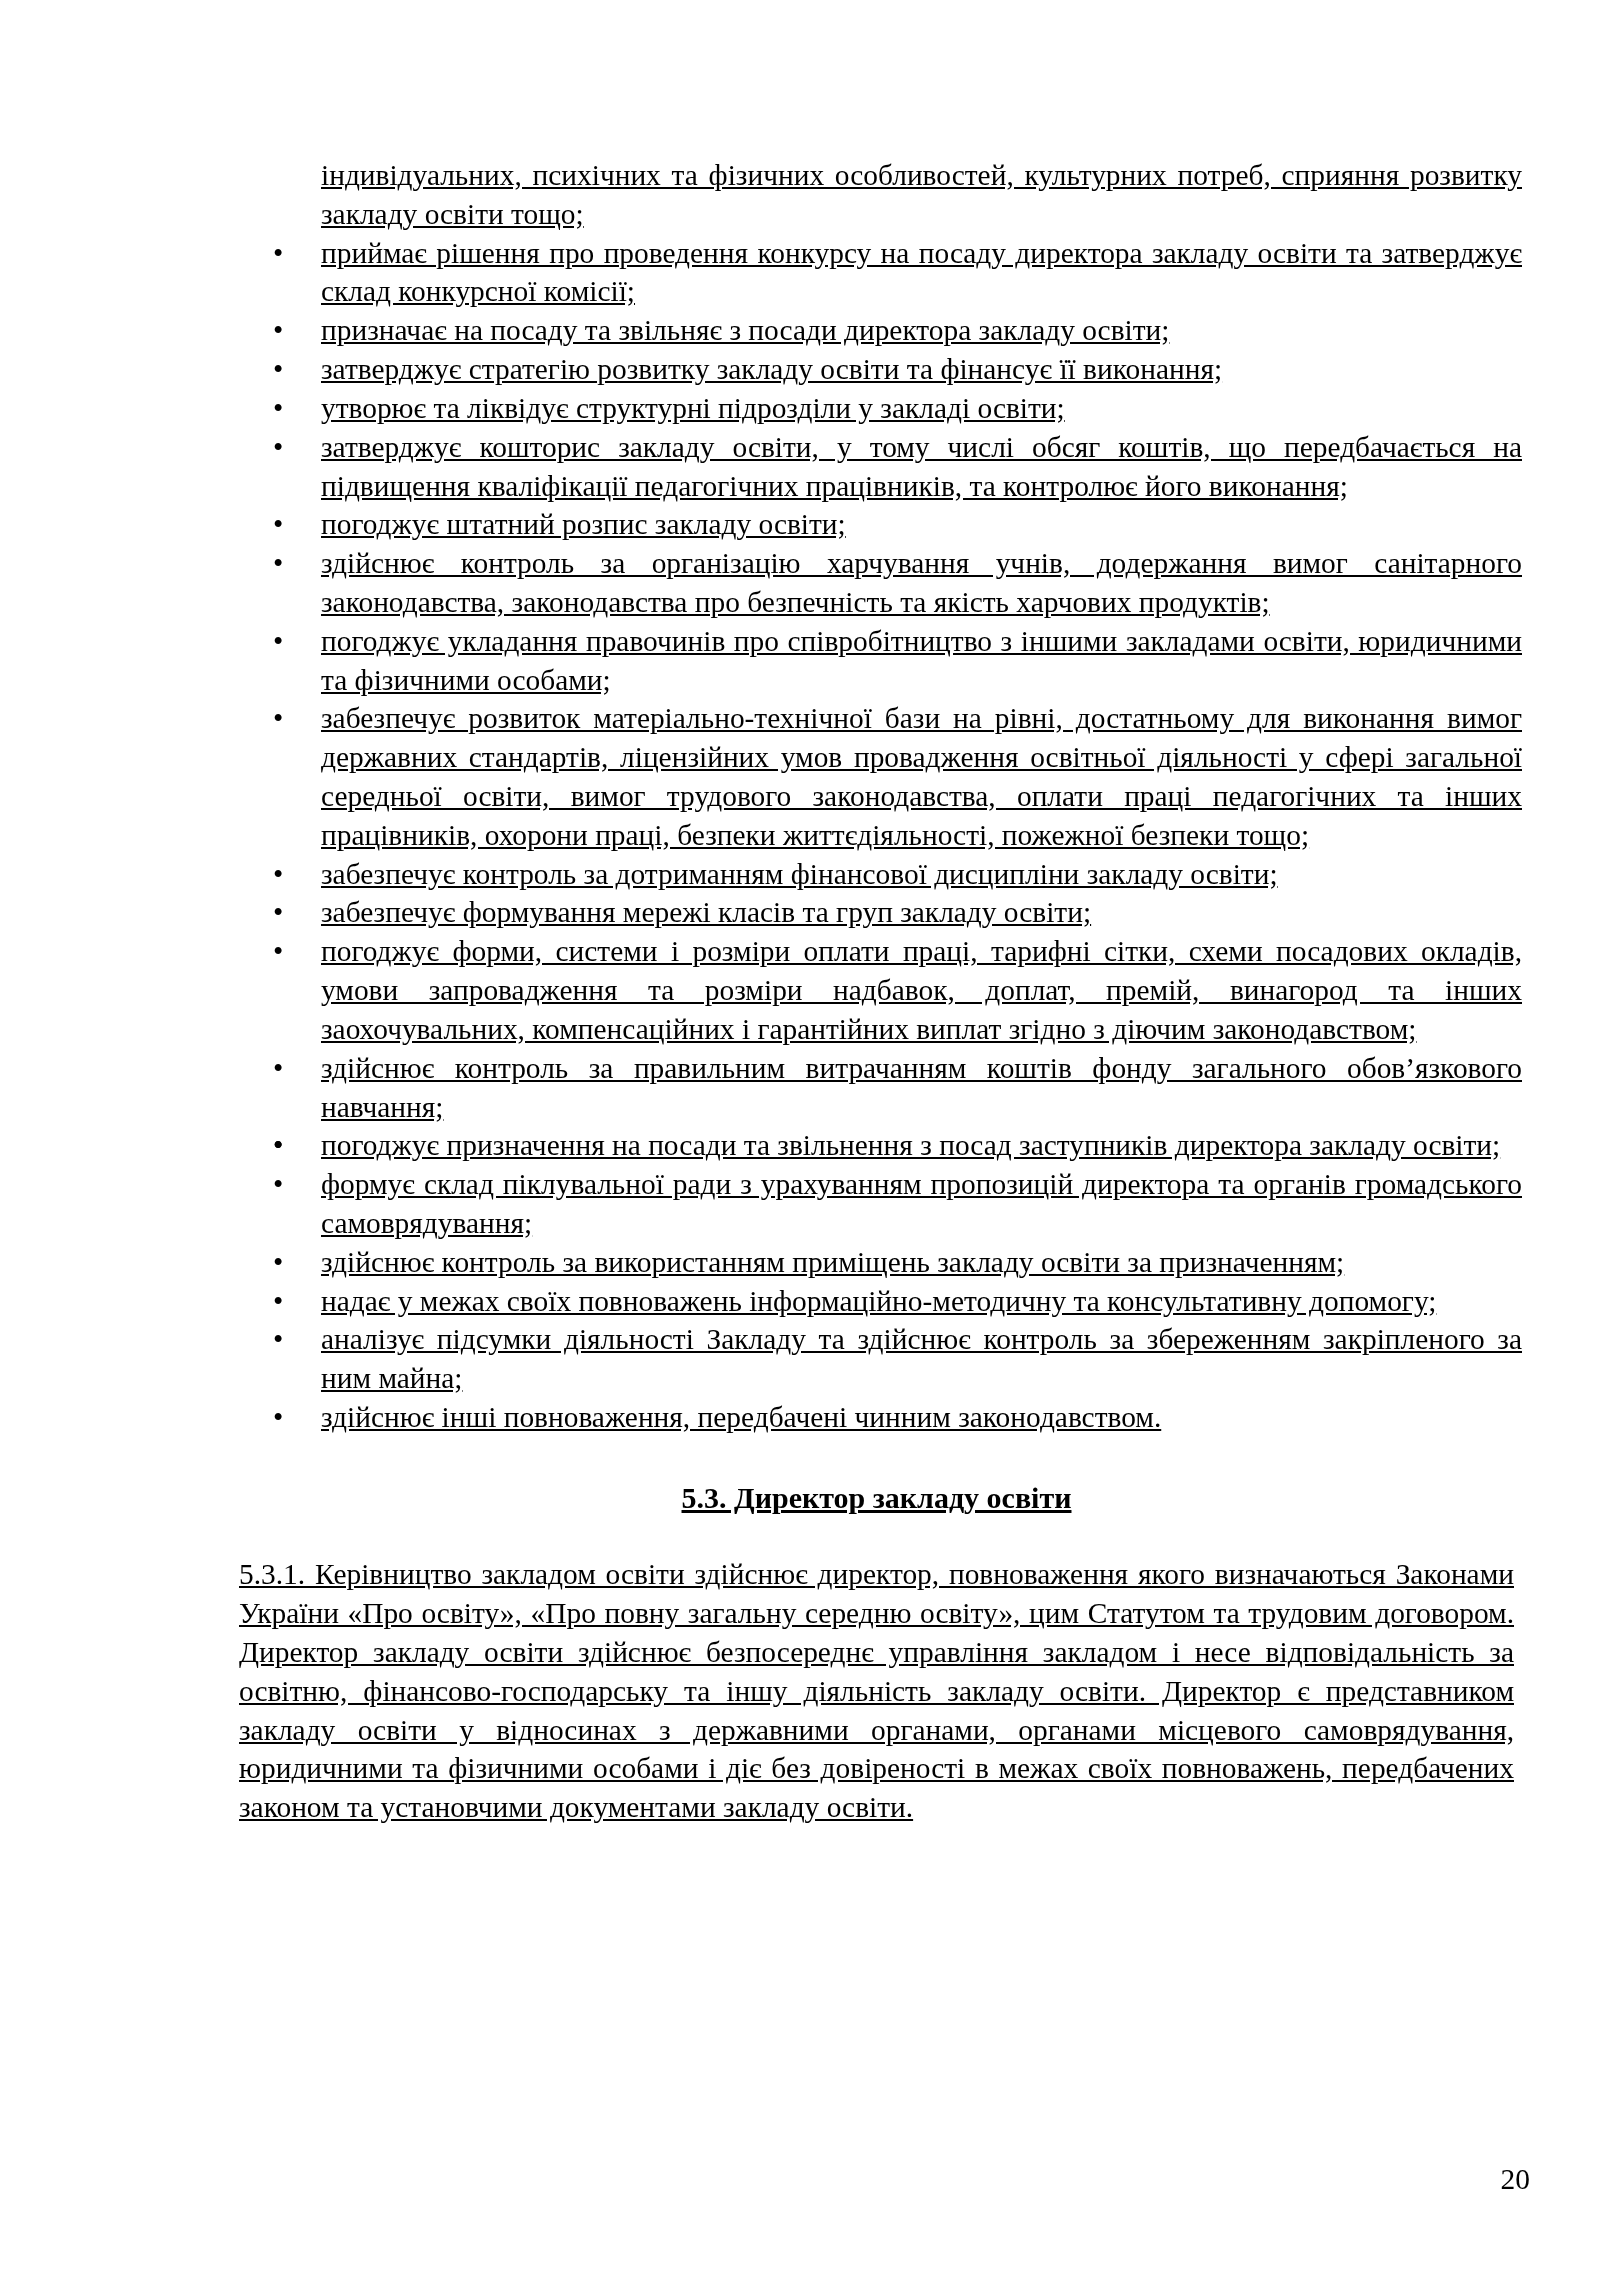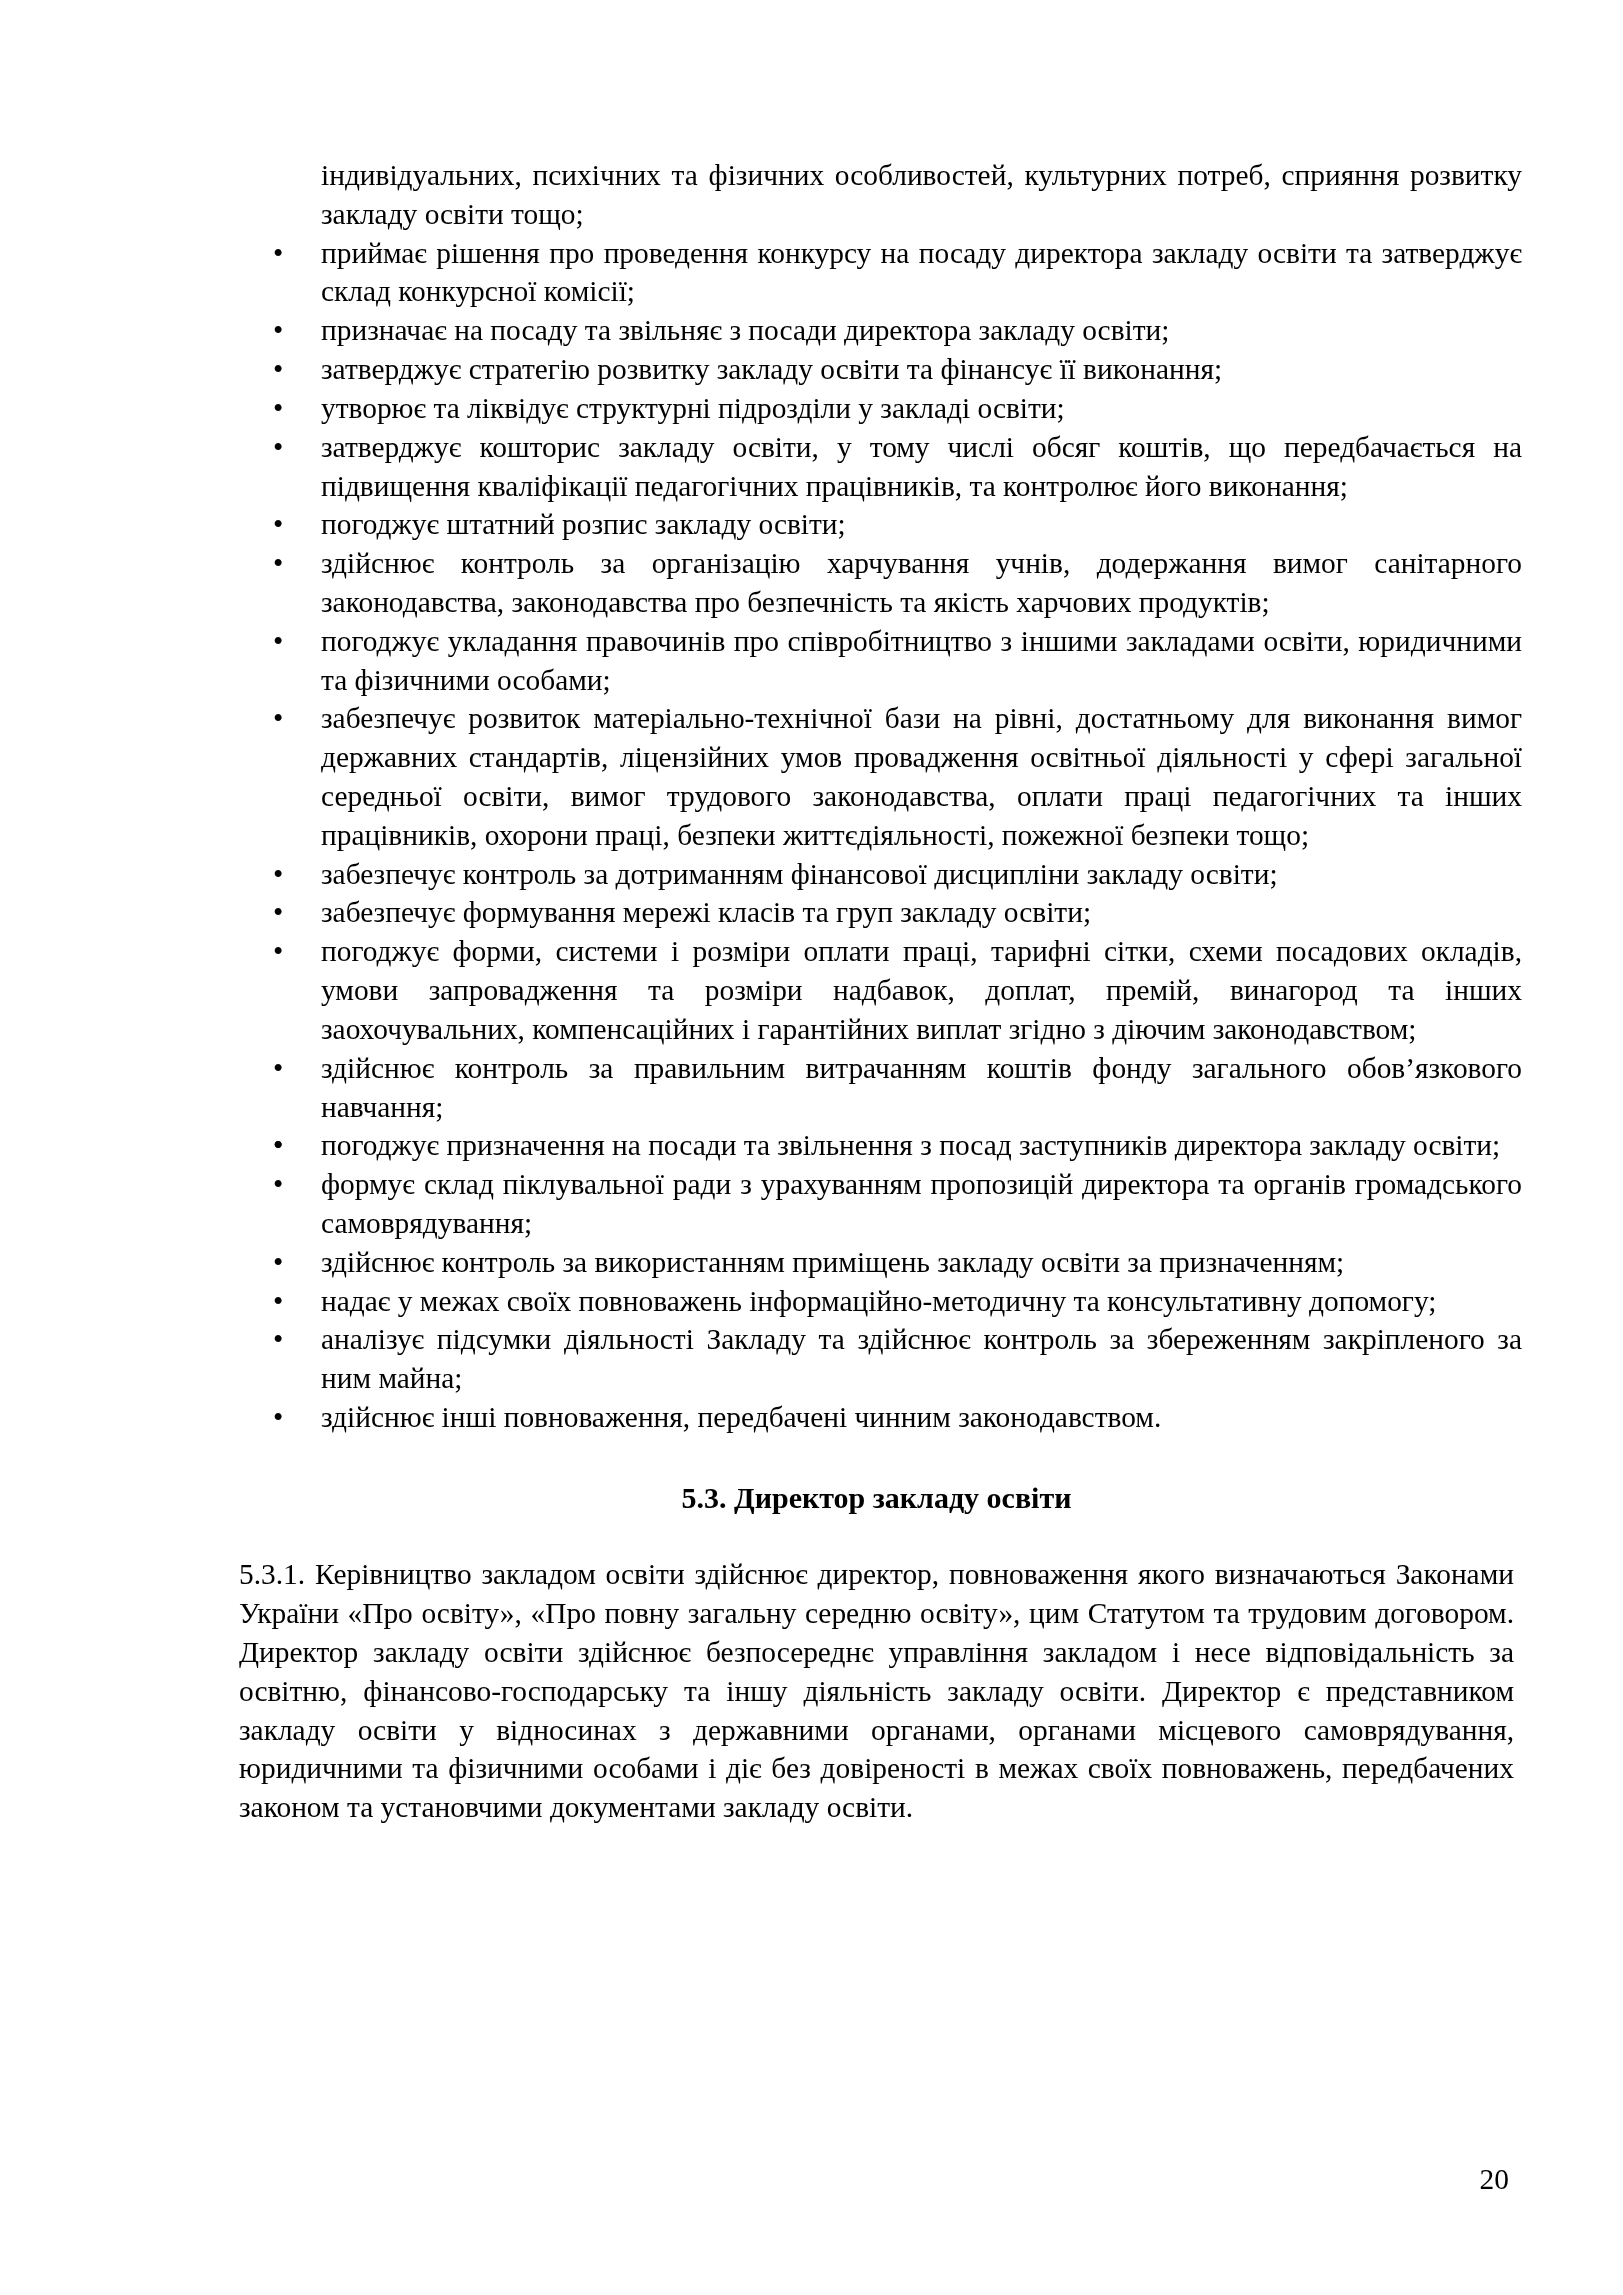--- a/index.html
+++ b/index.html
@@ -22,6 +22,7 @@
     font-size: 29.4px;
     line-height: 1.32;
     text-align: justify;
+    text-decoration: underline;
   }
   .continuation {
     margin: 0 0 0 90px;

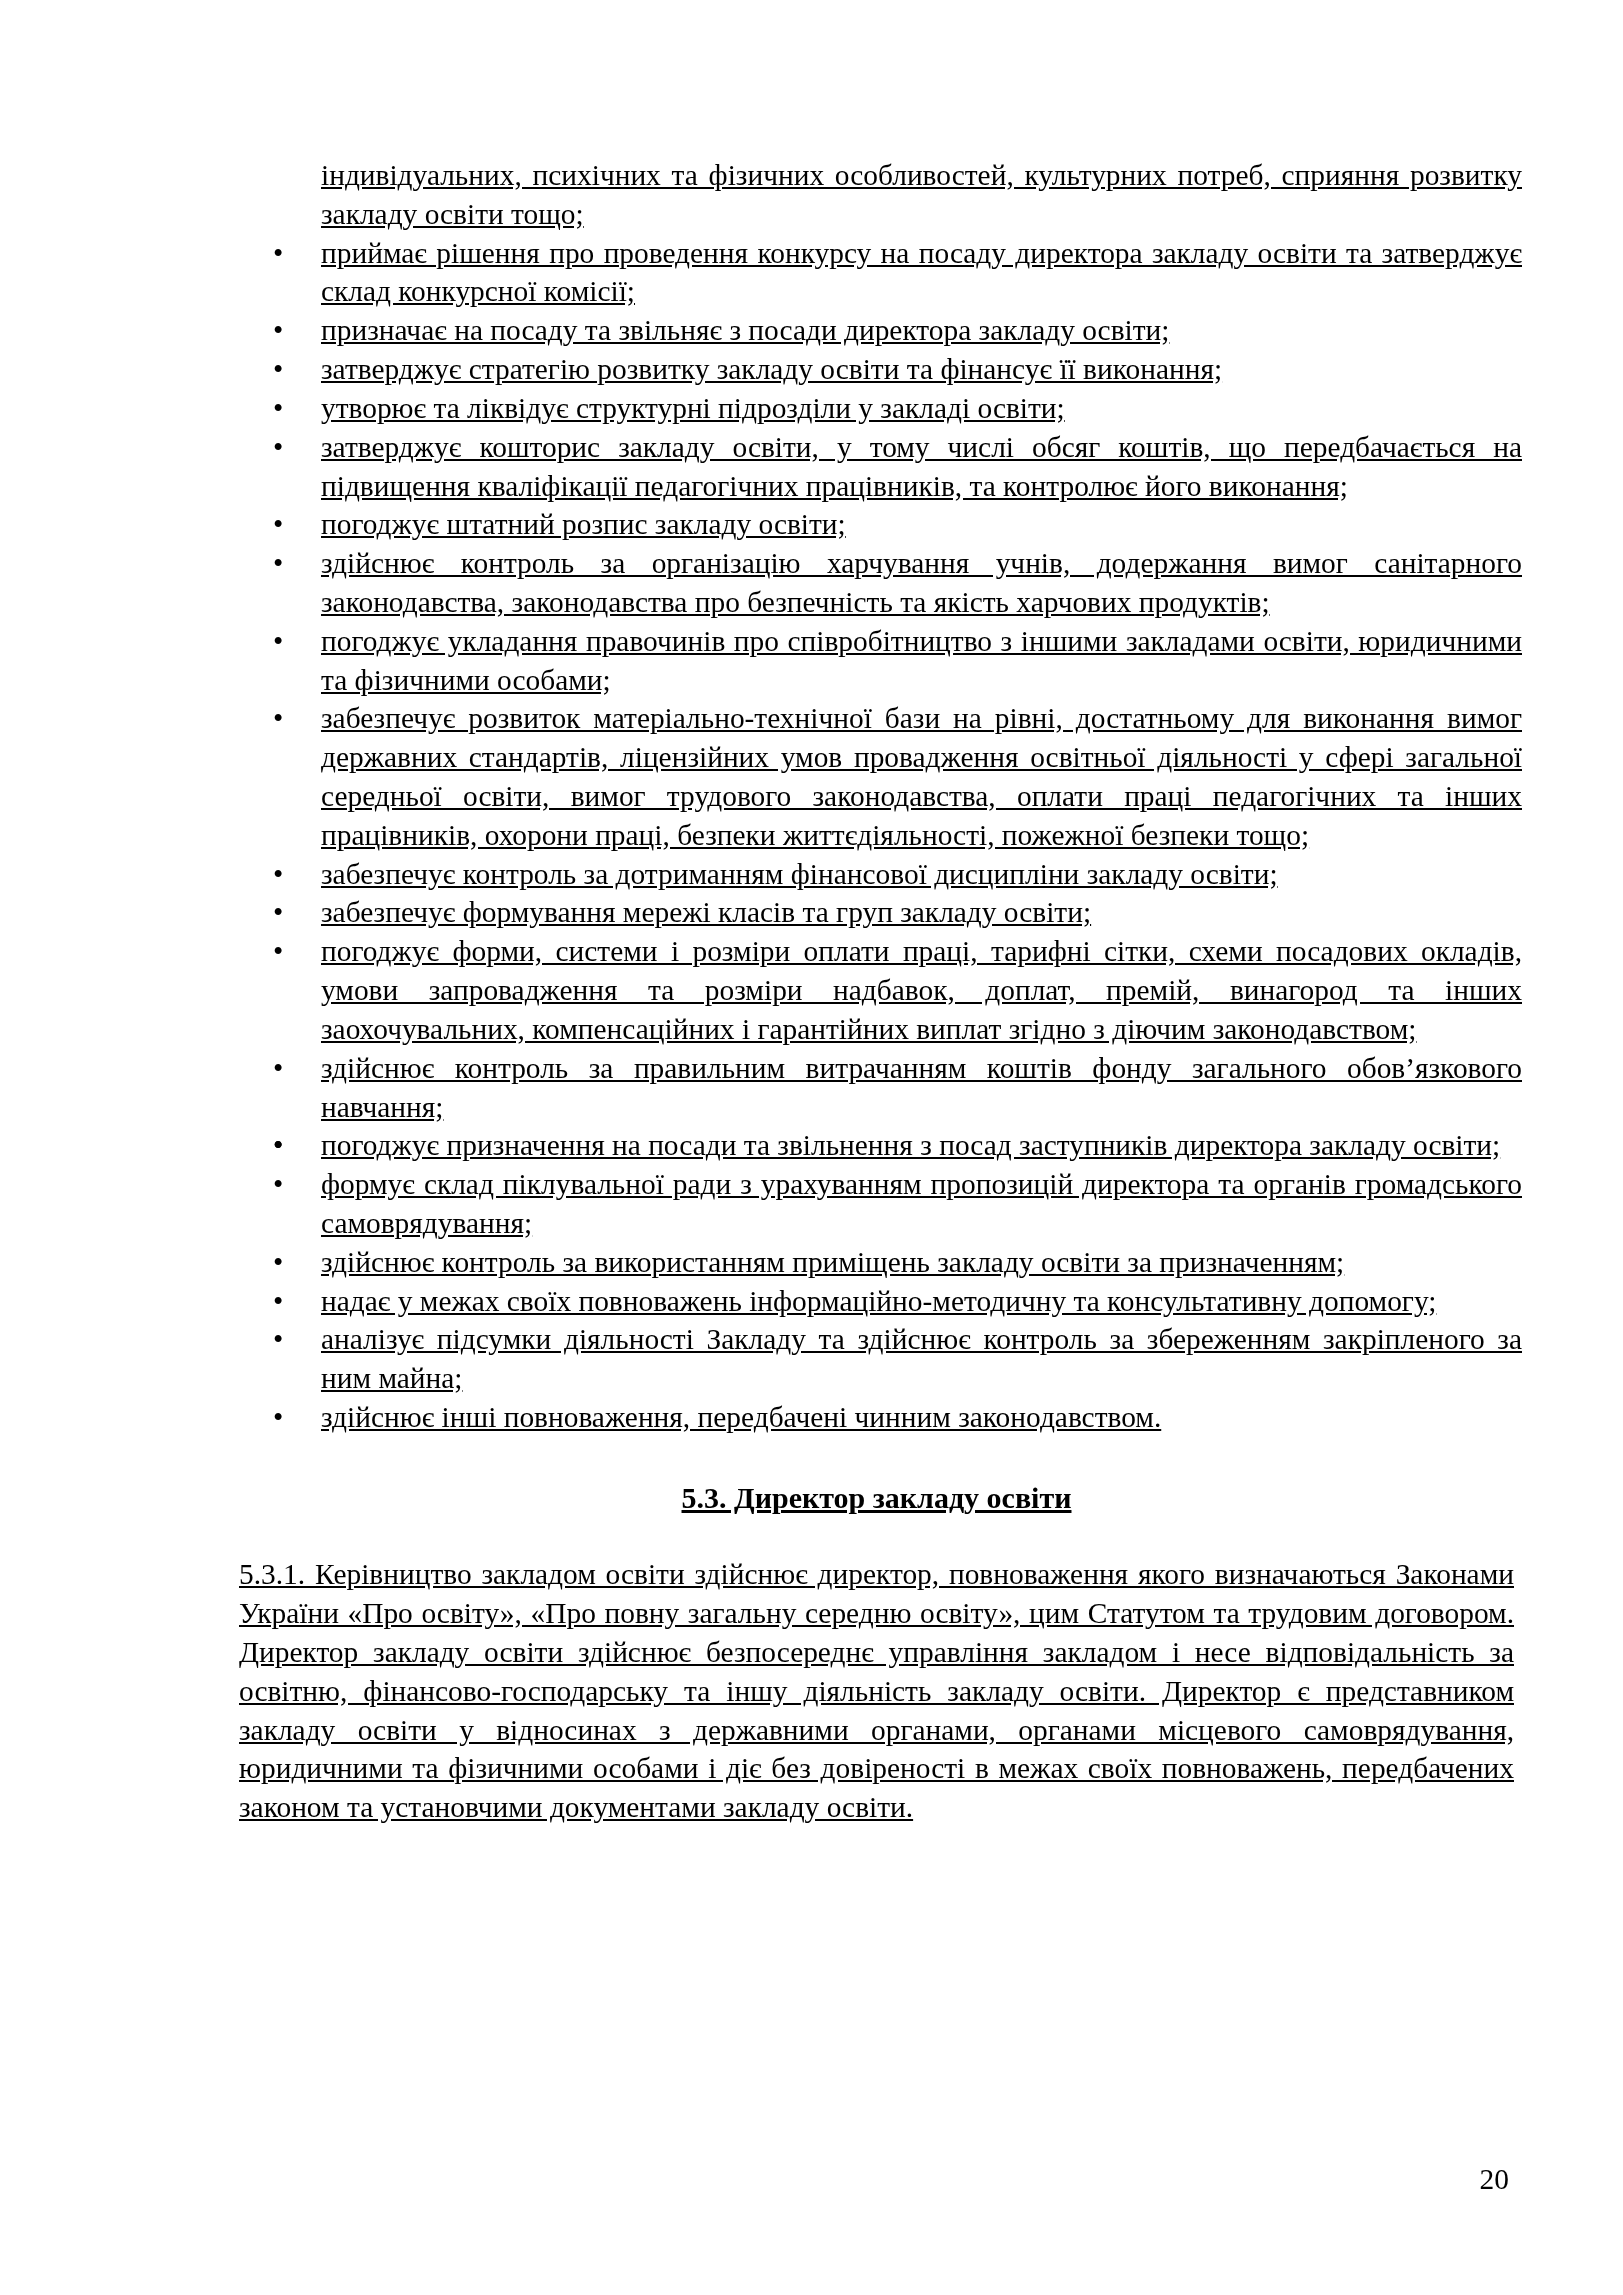--- a/index.html
+++ b/index.html
@@ -54,7 +54,7 @@
   }
   .page-number {
     position: absolute;
-    right: 114px;
+    right: 93px;
     bottom: 99px;
     font-size: 29.4px;
     text-align: right;

